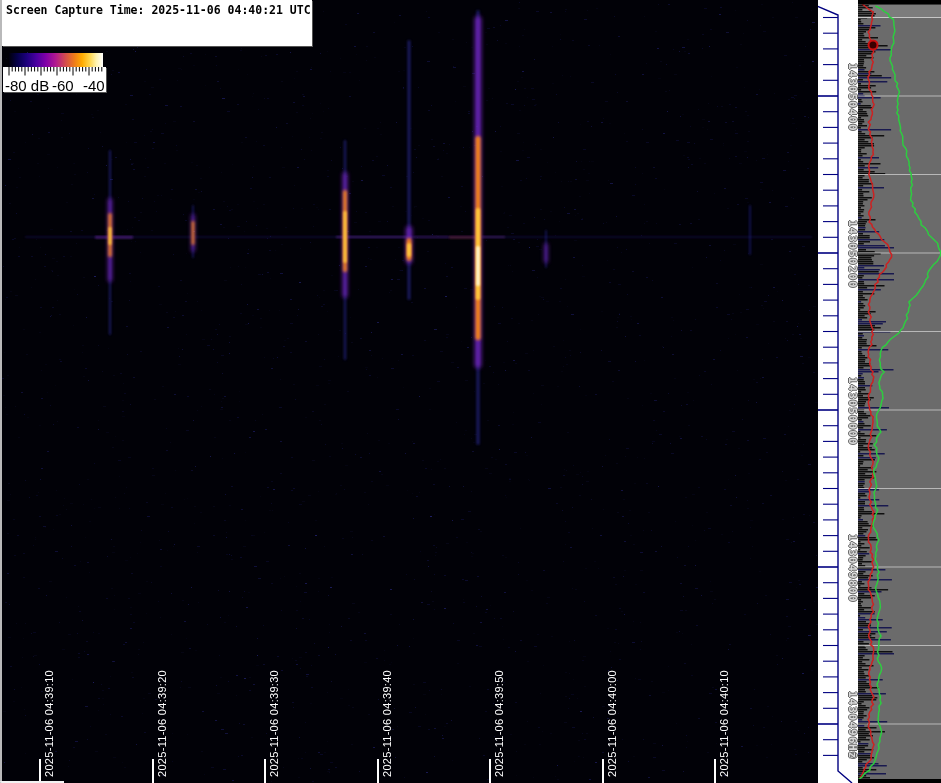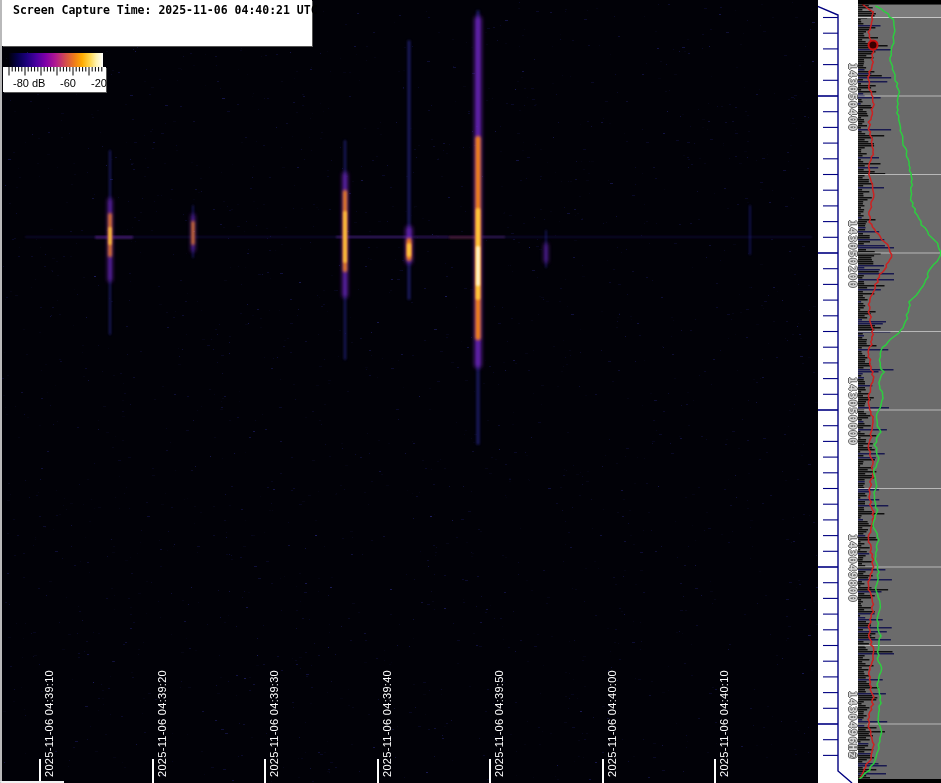--- a/index.html
+++ b/index.html
@@ -34,7 +34,7 @@
   
   .info-box{
     position:absolute;left:2px;top:0;width:310px;height:46px;background:#ffffff;
-    box-shadow:1px 1px 0 #555;padding:3px 0 0 11px;box-sizing:border-box;
+    box-shadow:1px 1px 0 #555;padding:3px 0 0 4px;box-sizing:border-box;
     font-family:"DejaVu Sans Mono","Liberation Mono",monospace;
     font-size:11.5px;font-weight:bold;color:#000;line-height:14px;white-space:nowrap;
   }

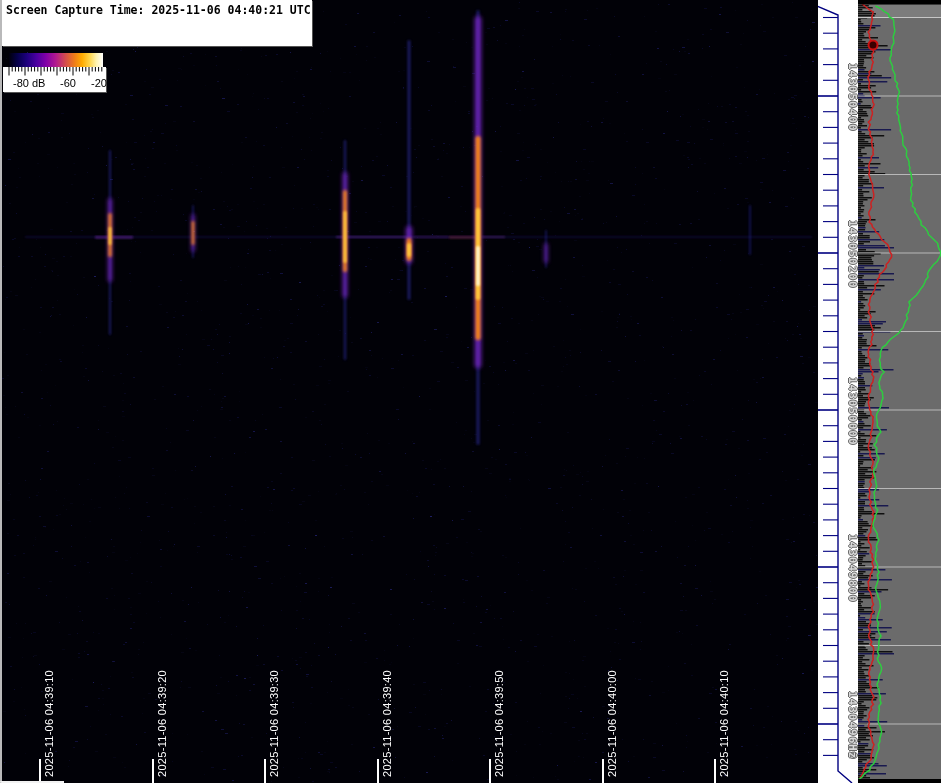--- a/index.html
+++ b/index.html
@@ -48,7 +48,7 @@
       #fff3b0 93%, #ffffff 100%);
   }
   .cb-white{position:absolute;left:0;top:14px;width:103px;height:25px;background:#ffffff;box-shadow:1px 1px 0 #555;}
-  .cb-labels{position:absolute;left:0;top:24px;width:103px;height:14px;color:#000;font-size:11px;margin-left:8px;}
+  .cb-labels{position:absolute;left:0;top:24px;width:103px;height:14px;color:#000;font-size:15px;}
   .cb-l0{position:absolute;left:2px;top:0;}
   .cb-l1{position:absolute;left:35px;top:0;padding-left:14px;}
   .cb-l2{position:absolute;left:80px;top:0;}

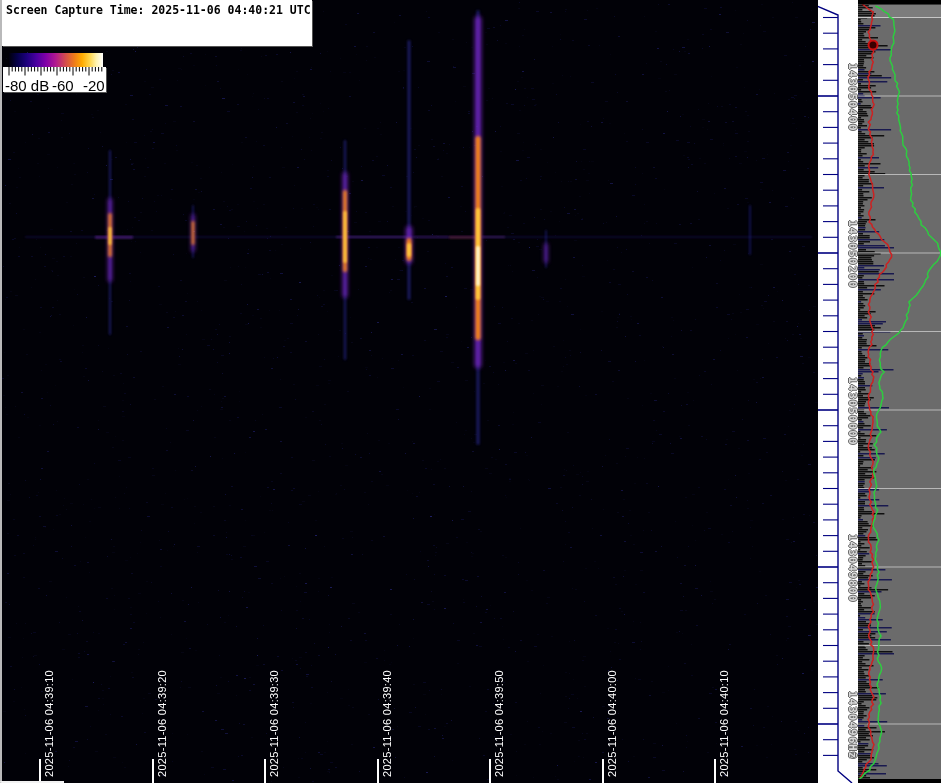--- a/index.html
+++ b/index.html
@@ -2654,7 +2654,7 @@
     <div class="cb-labels">
       <span class="cb-l0">-80 dB</span>
       <span class="cb-l1">-60</span>
-      <span class="cb-l2">-20</span>
+      <span class="cb-l2">-40</span>
     </div>
   </div>
 

